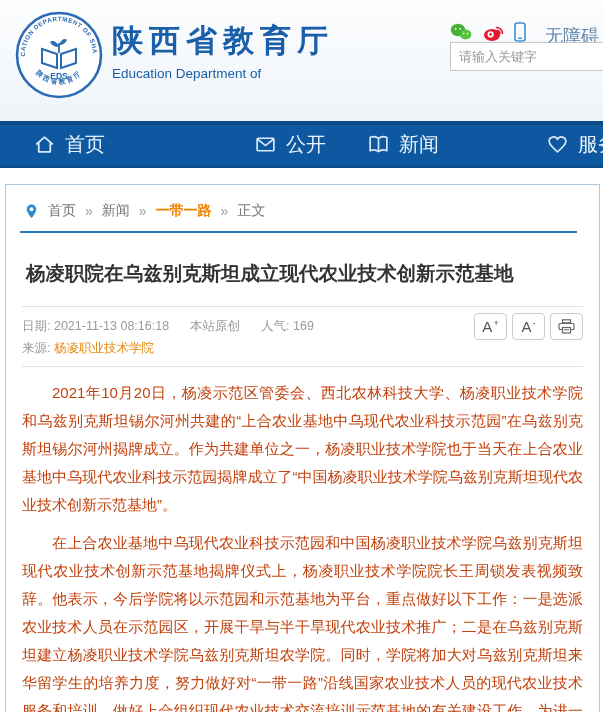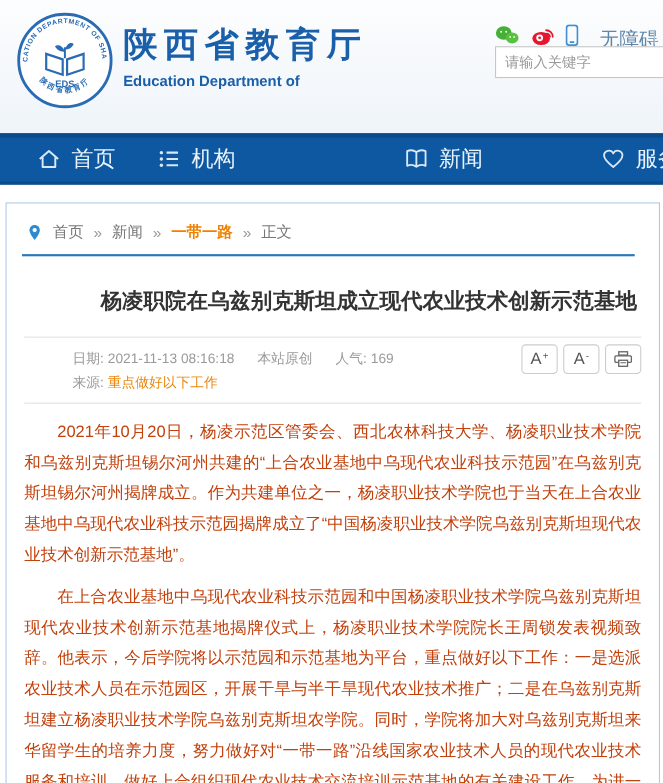--- a/index.html
+++ b/index.html
@@ -19,7 +19,7 @@
     font-size:31px; font-weight:bold; color:#1a5fa9; letter-spacing:6px;
     font-family:"Liberation Serif","DejaVu Serif",serif;
   }
-  .site-subtitle { font-size:13.5px; font-weight:bold; color:#1a5fa9; line-height:17px; margin-top:3px; }
+  .site-subtitle { font-size:13.5px; font-weight:normal; color:#1a5fa9; line-height:17px; margin-top:3px; }
   .social-row { position:absolute; left:450px; top:22px; display:flex; gap:10px; align-items:center; }
   .social-row svg { display:block; cursor:pointer; }
   .accessibility-link { position:absolute; left:545px; top:24px; font-size:18px; color:#5f85ab; cursor:pointer; }

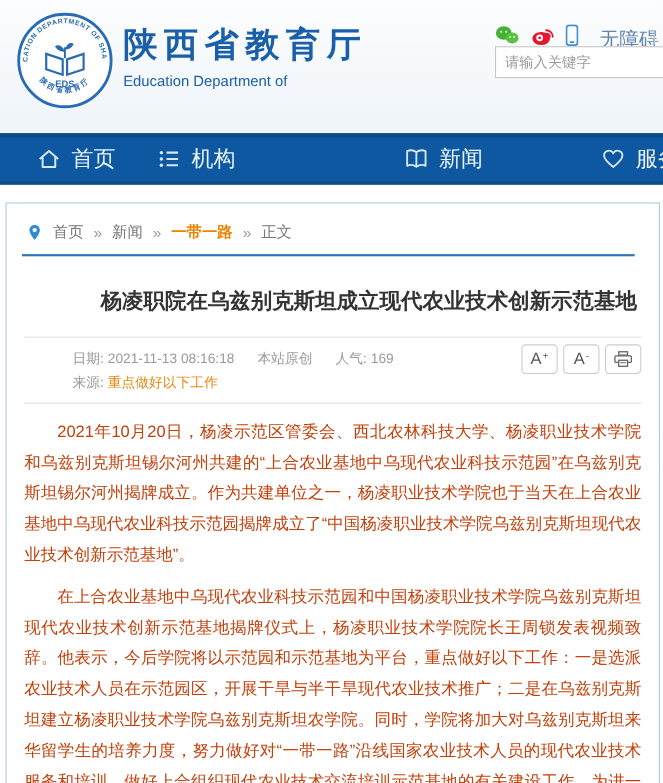--- a/index.html
+++ b/index.html
@@ -140,17 +140,6 @@
       <path d="M3,11 L11,4 L19,11 M5.5,9.5 V18 H16.5 V9.5" fill="none" stroke="#d8e8f8" stroke-width="1.7" stroke-linejoin="round"></path>
     </svg>
     <span>首页</span>
-  </div>
-  <div class="nav-item" style="left:142px">
-    <svg width="23" height="23" viewBox="0 0 22 22">
-      <circle cx="4.5" cy="5.5" r="1.5" fill="#d8e8f8"></circle>
-        <circle cx="4.5" cy="11" r="1.5" fill="#d8e8f8"></circle>
-        <circle cx="4.5" cy="16.5" r="1.5" fill="#d8e8f8"></circle>
-      <line x1="9" y1="5.5" x2="19" y2="5.5" stroke="#d8e8f8" stroke-width="1.8"></line>
-      <line x1="9" y1="11" x2="19" y2="11" stroke="#d8e8f8" stroke-width="1.8"></line>
-      <line x1="9" y1="16.5" x2="19" y2="16.5" stroke="#d8e8f8" stroke-width="1.8"></line>
-    </svg>
-    <span>机构</span>
   </div>
   <div class="nav-item" style="left:367px">
     <svg width="23" height="23" viewBox="0 0 22 22">

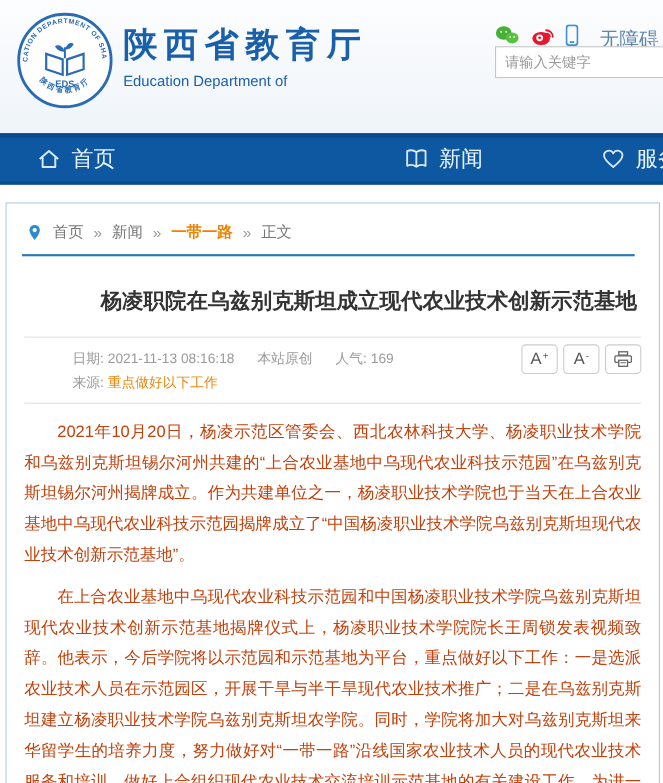--- a/index.html
+++ b/index.html
@@ -140,6 +140,13 @@
       <path d="M3,11 L11,4 L19,11 M5.5,9.5 V18 H16.5 V9.5" fill="none" stroke="#d8e8f8" stroke-width="1.7" stroke-linejoin="round"></path>
     </svg>
     <span>首页</span>
+  </div>
+  <div class="nav-item" style="left:254px">
+    <svg width="23" height="23" viewBox="0 0 22 22">
+      <rect x="3" y="5" width="16" height="12" rx="1" fill="none" stroke="#d8e8f8" stroke-width="1.6"></rect>
+      <path d="M3.5,6 L11,12 L18.5,6" fill="none" stroke="#d8e8f8" stroke-width="1.6"></path>
+    </svg>
+    <span>公开</span>
   </div>
   <div class="nav-item" style="left:367px">
     <svg width="23" height="23" viewBox="0 0 22 22">

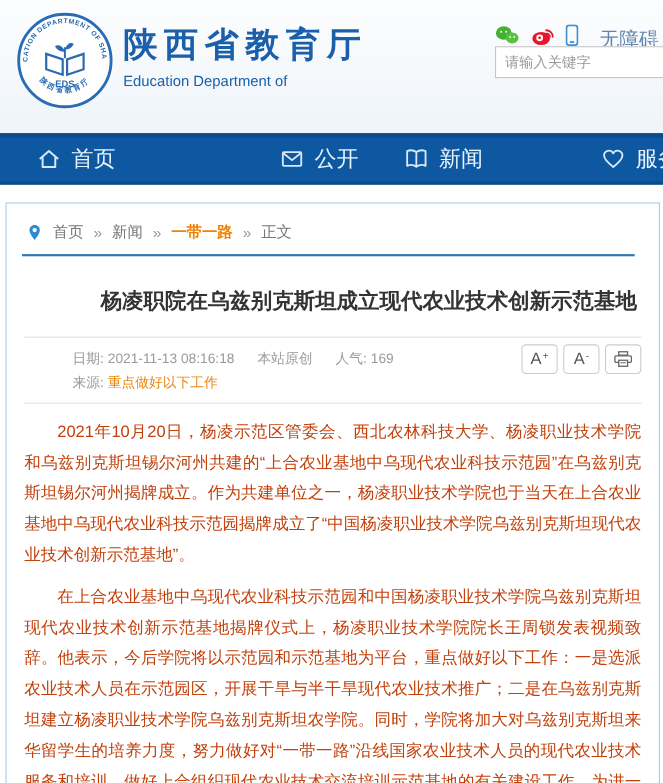--- a/index.html
+++ b/index.html
@@ -52,7 +52,7 @@
   .crumb-sep { color:#999; }
   .crumb-highlight { color:#ef8200; font-weight:bold; }
   .breadcrumb-line { height:2px; background:#2e78b8; margin-right:8px; }
-  .article-title { text-align:right; font-size:19.5px; font-weight:bold; color:#333; margin:27px 6px 19px; }
+  .article-title { text-align:left; font-size:19.5px; font-weight:bold; color:#333; margin:27px 6px 19px; }
   .divider { border-top:1px solid #e2e2e2; margin:0 2px; }
   .meta-block { position:relative; padding:8px 2px 7px; font-size:12.5px; color:#9a9a9a;margin-left:44px; }
   .meta-row { line-height:22px; }

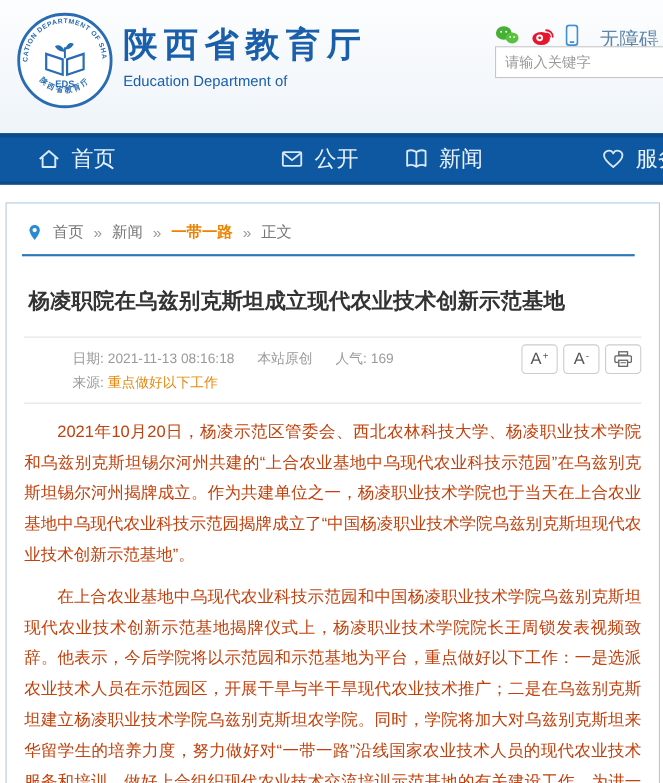--- a/index.html
+++ b/index.html
@@ -54,7 +54,7 @@
   .breadcrumb-line { height:2px; background:#2e78b8; margin-right:8px; }
   .article-title { text-align:left; font-size:19.5px; font-weight:bold; color:#333; margin:27px 6px 19px; }
   .divider { border-top:1px solid #e2e2e2; margin:0 2px; }
-  .meta-block { position:relative; padding:8px 2px 7px; font-size:12.5px; color:#9a9a9a;margin-left:44px; }
+  .meta-block { position:relative; padding:8px 2px 7px; font-size:12.5px; color:#9a9a9a; }
   .meta-row { line-height:22px; }
   .meta-row .gap { display:inline-block; width:14px; }
   .source-link { color:#e8870f; cursor:pointer; }

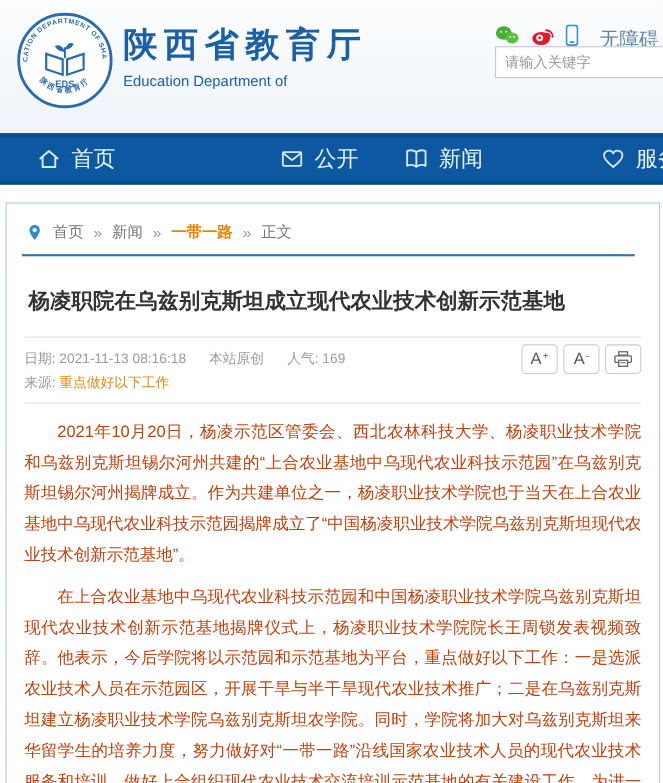--- a/index.html
+++ b/index.html
@@ -195,7 +195,7 @@
     </div>
     <div class="meta-row">
       <span>来源:</span>
-      <span class="source-link">重点做好以下工作</span>
+      <span class="source-link">杨凌职业技术学院</span>
     </div>
     <div class="tools">
       <button class="tool-btn">

